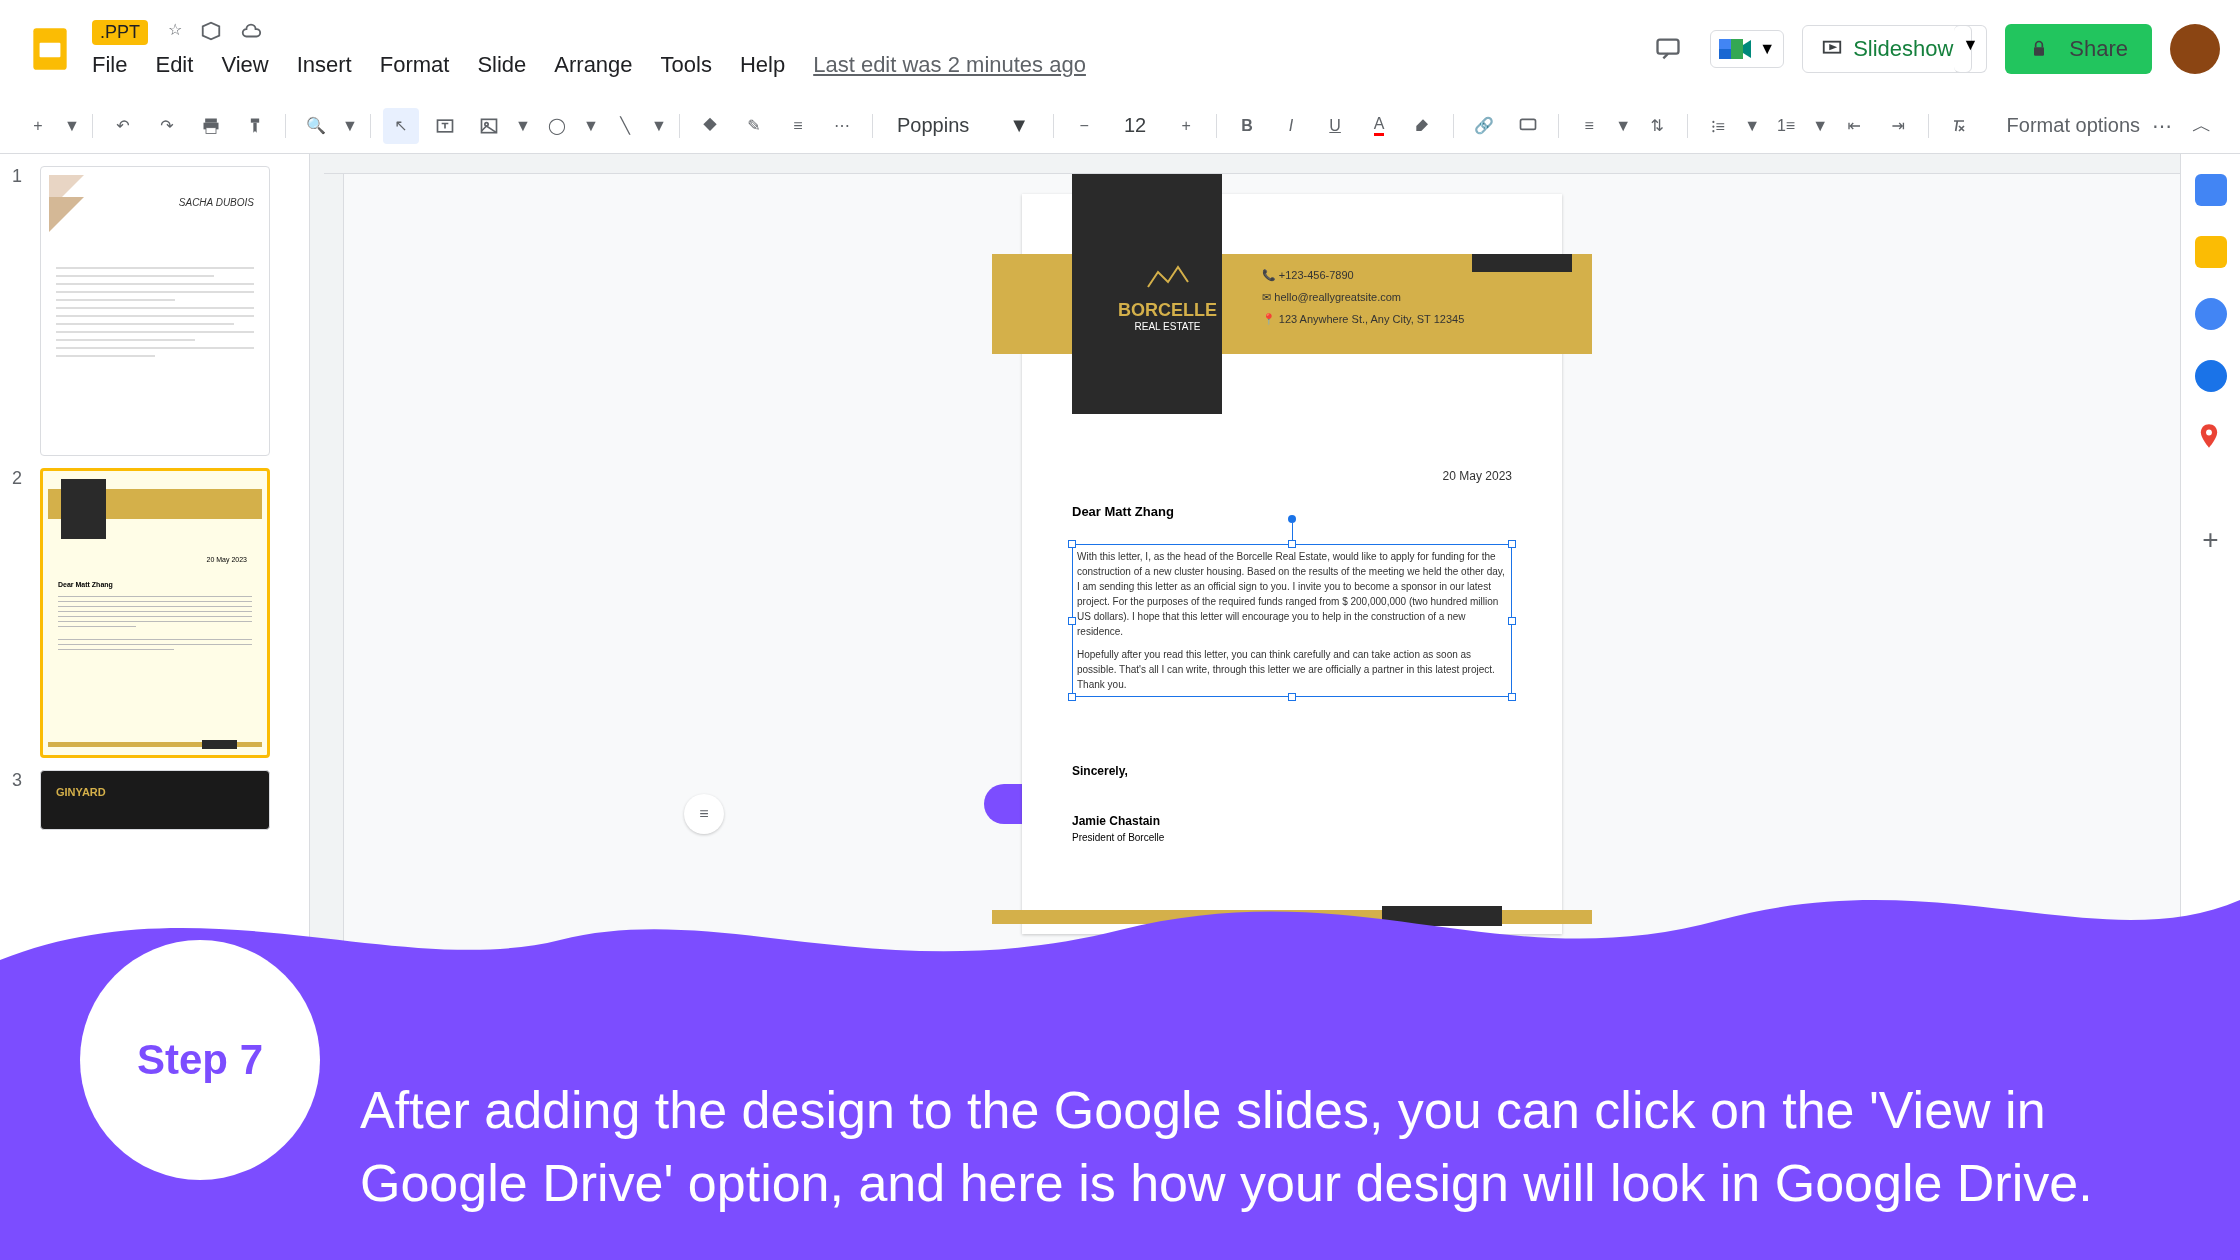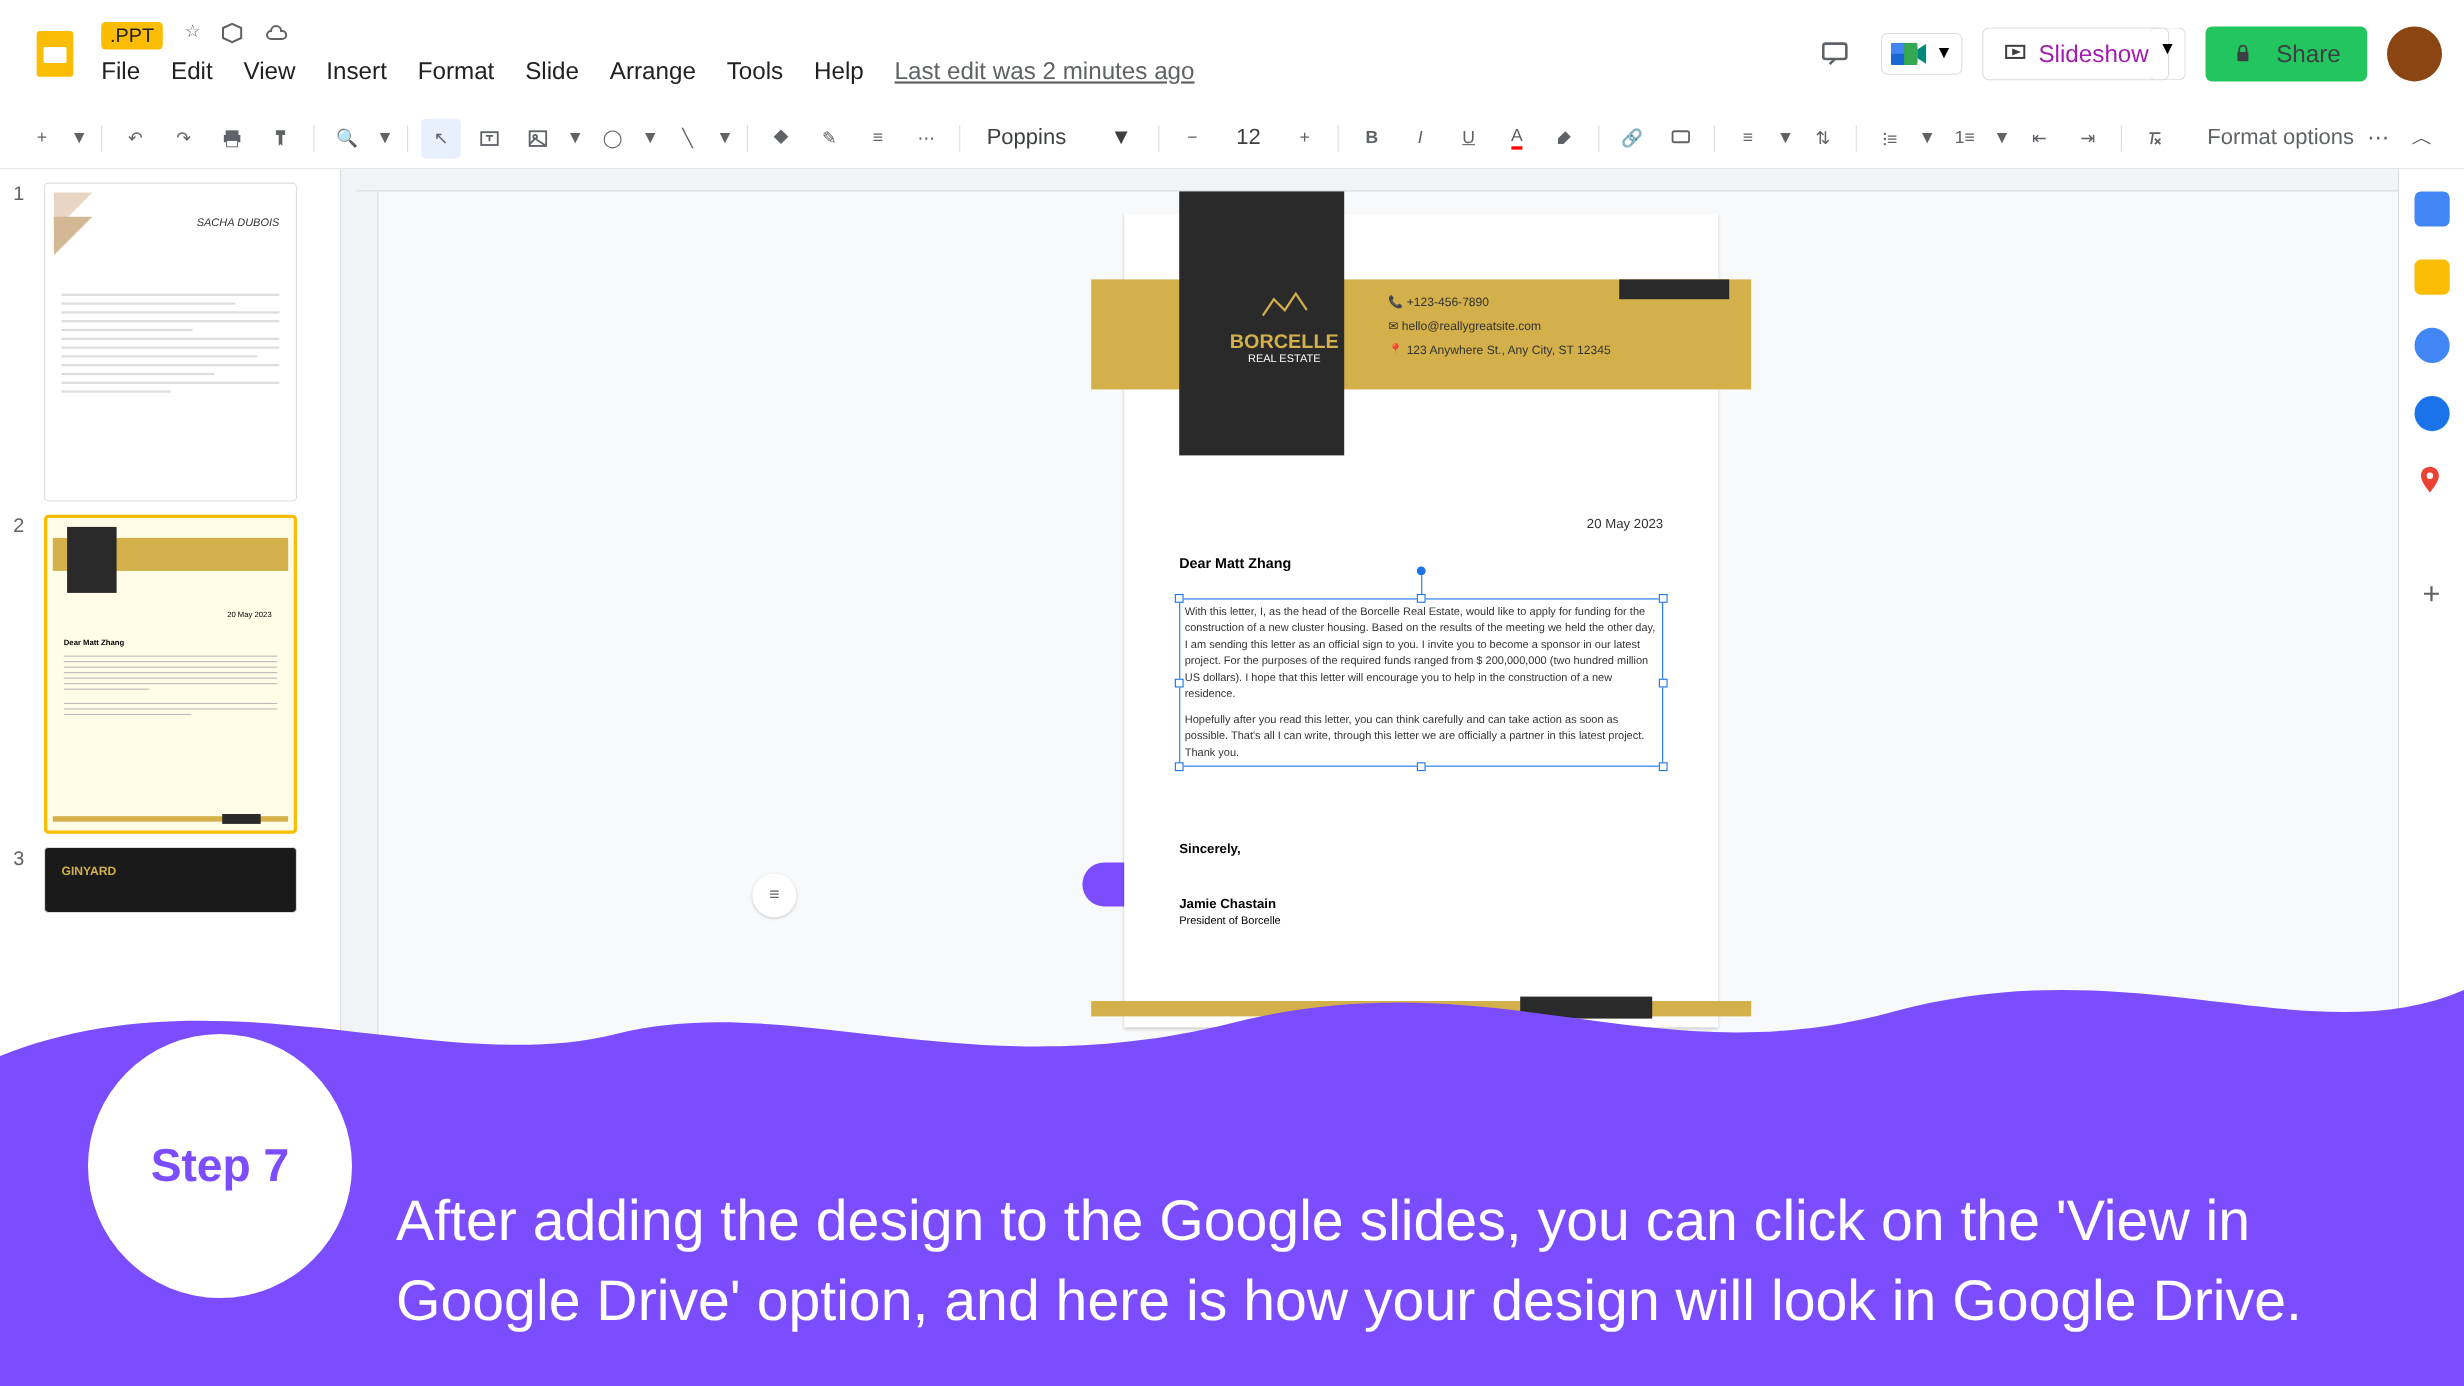--- a/index.html
+++ b/index.html
@@ -20,7 +20,7 @@
 .header-right { display: flex; align-items: center; gap: 18px; }
 .header-icon { width: 48px; height: 48px; display: flex; align-items: center; justify-content: center; cursor: pointer; color: #5f6368; border-radius: 50%; }
 .meet-wrap { display: flex; align-items: center; gap: 4px; padding: 4px 8px; border: 1px solid #dadce0; border-radius: 6px; }
-.slideshow-btn { display: flex; align-items: center; gap: 10px; padding: 10px 18px; border: 1px solid #dadce0; border-radius: 6px; font-size: 22px; color: #a21caf; cursor: pointer; }
+.slideshow-btn { display: flex; align-items: center; gap: 10px; padding: 10px 18px; border: 1px solid #dadce0; border-radius: 6px; font-size: 22px; color: #15803d; cursor: pointer; }
 .slideshow-dropdown { padding: 10px 8px; border: 1px solid #dadce0; border-radius: 6px; border-left: none; margin-left: -18px; }
 .share-btn { background: #22c55e; padding: 12px 24px; border-radius: 6px; font-size: 22px; font-weight: 500; color: #3c4043; display: flex; align-items: center; gap: 20px; cursor: pointer; }
 .avatar { width: 50px; height: 50px; border-radius: 50%; background: #8b4513; }

